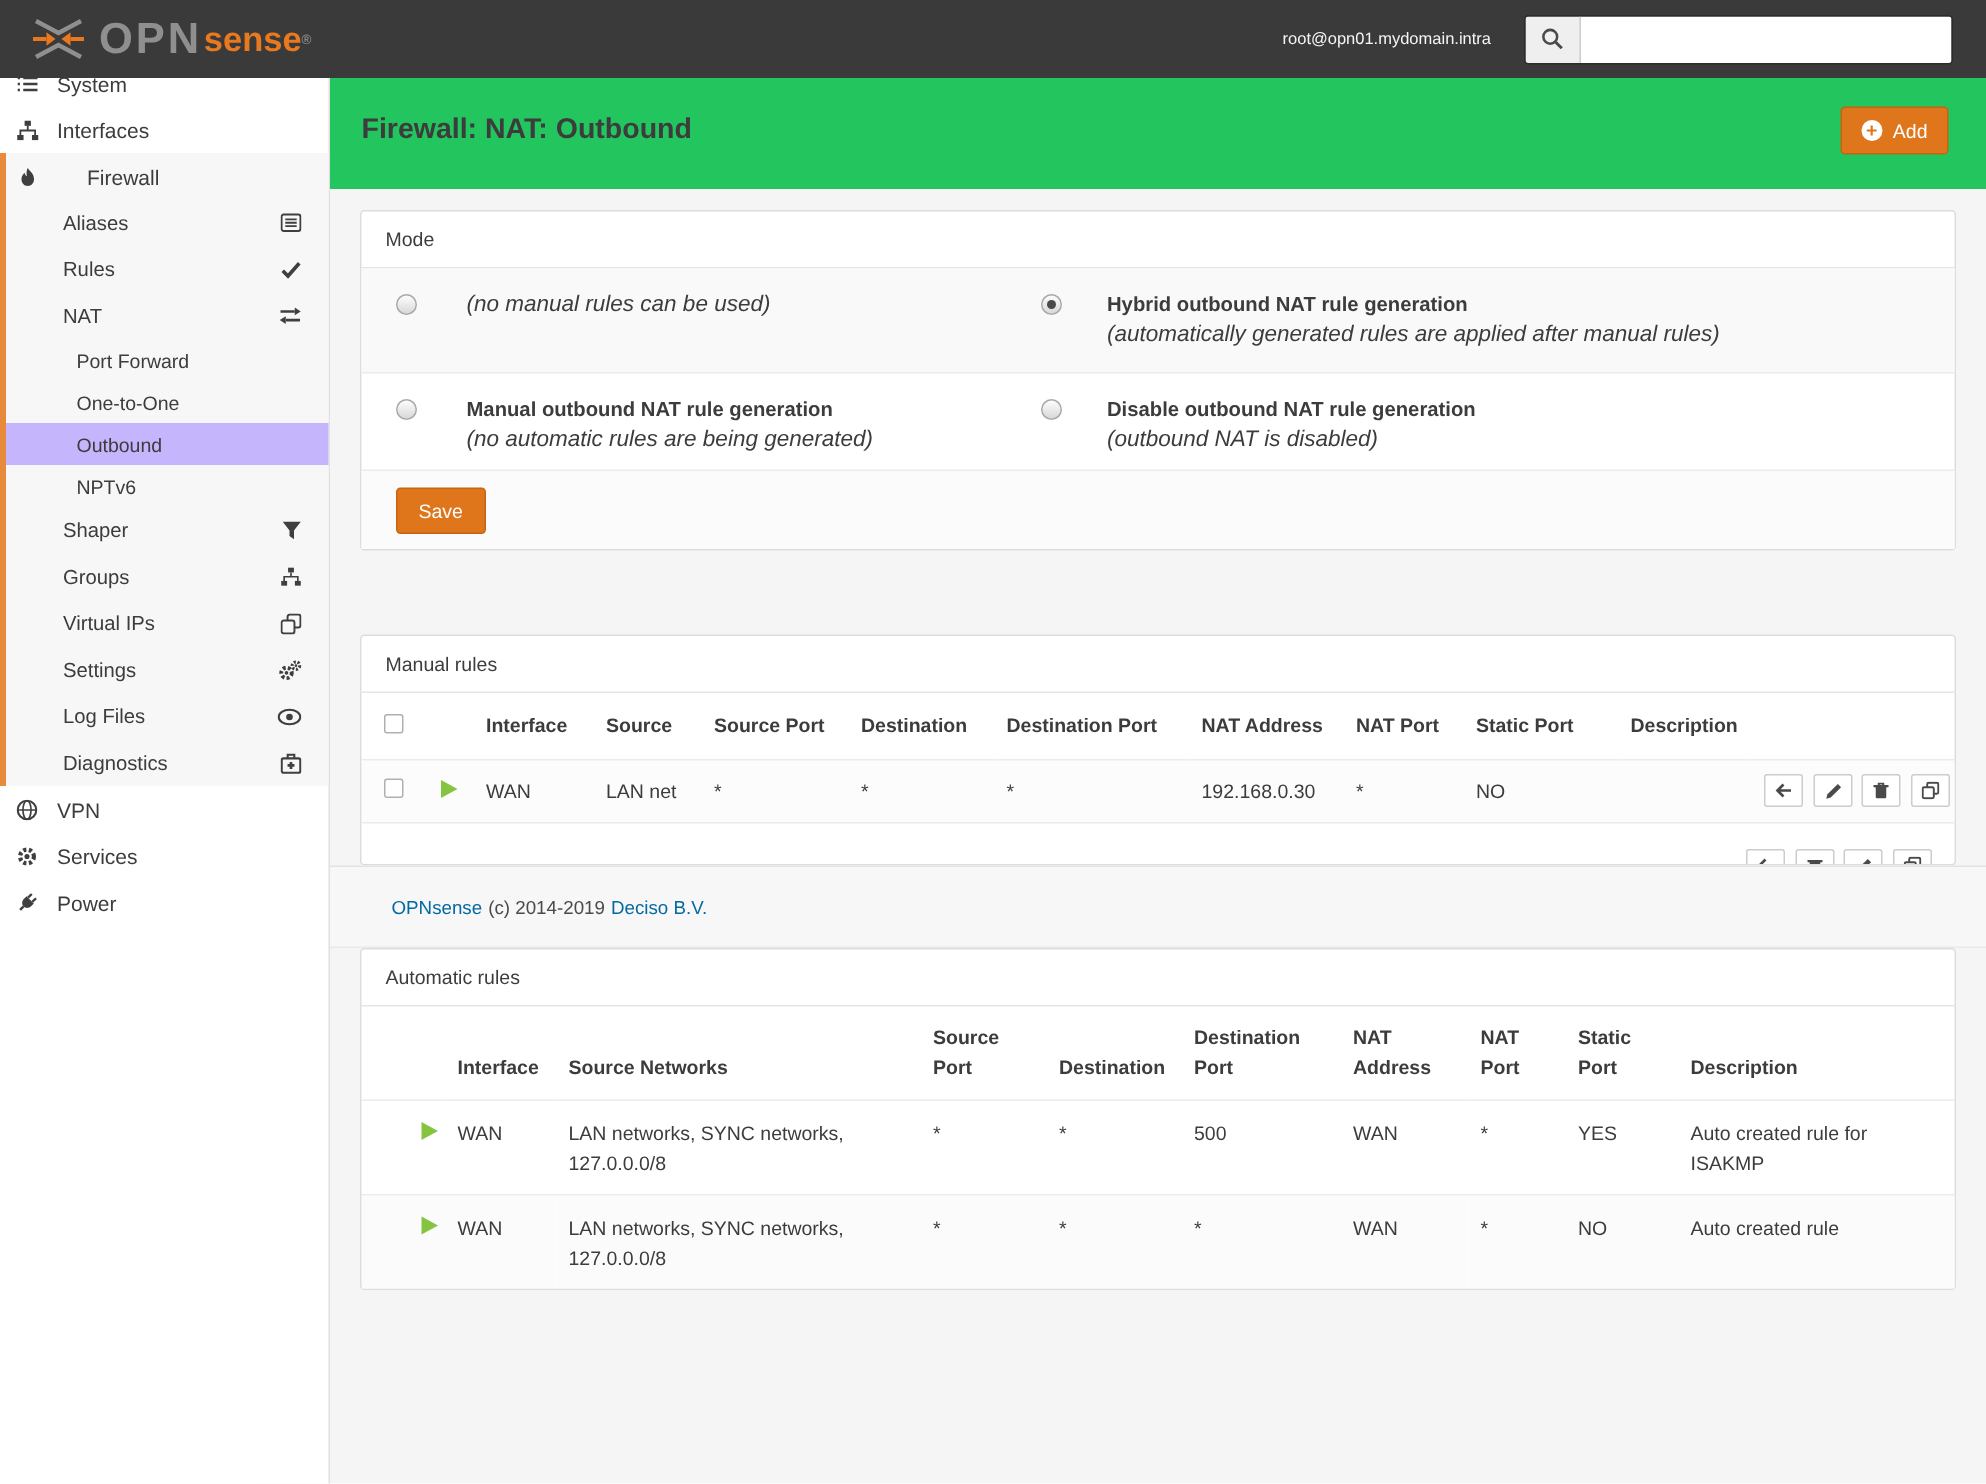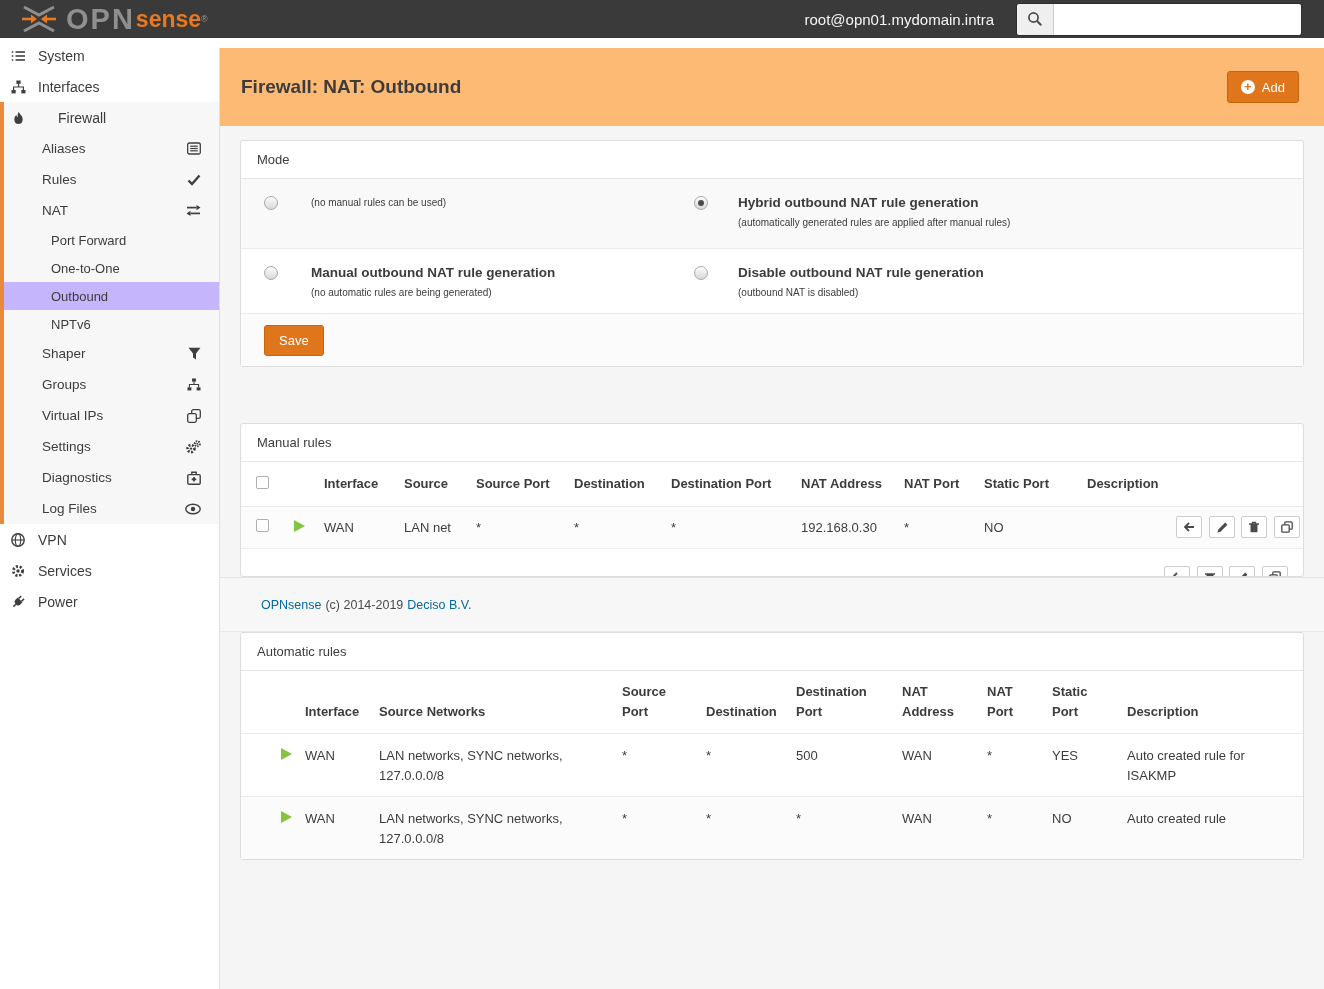--- a/index.html
+++ b/index.html
@@ -7,7 +7,7 @@
     font-family:"Liberation Sans","DejaVu Sans",sans-serif; font-size:13px; color:#3c3c3c; }
 
   
-  .topbar { position:fixed; top:0; left:0; width:1324px; height:38px; background:#3a3a3a;
+  .topbar { position:fixed; top:0; left:0; width:1324px; height:52px; background:#3a3a3a;
     z-index:50; display:flex; align-items:center; }
   .logo { display:flex; align-items:center; margin-left:20px; }
   .logo-mark { margin-right:8px; }

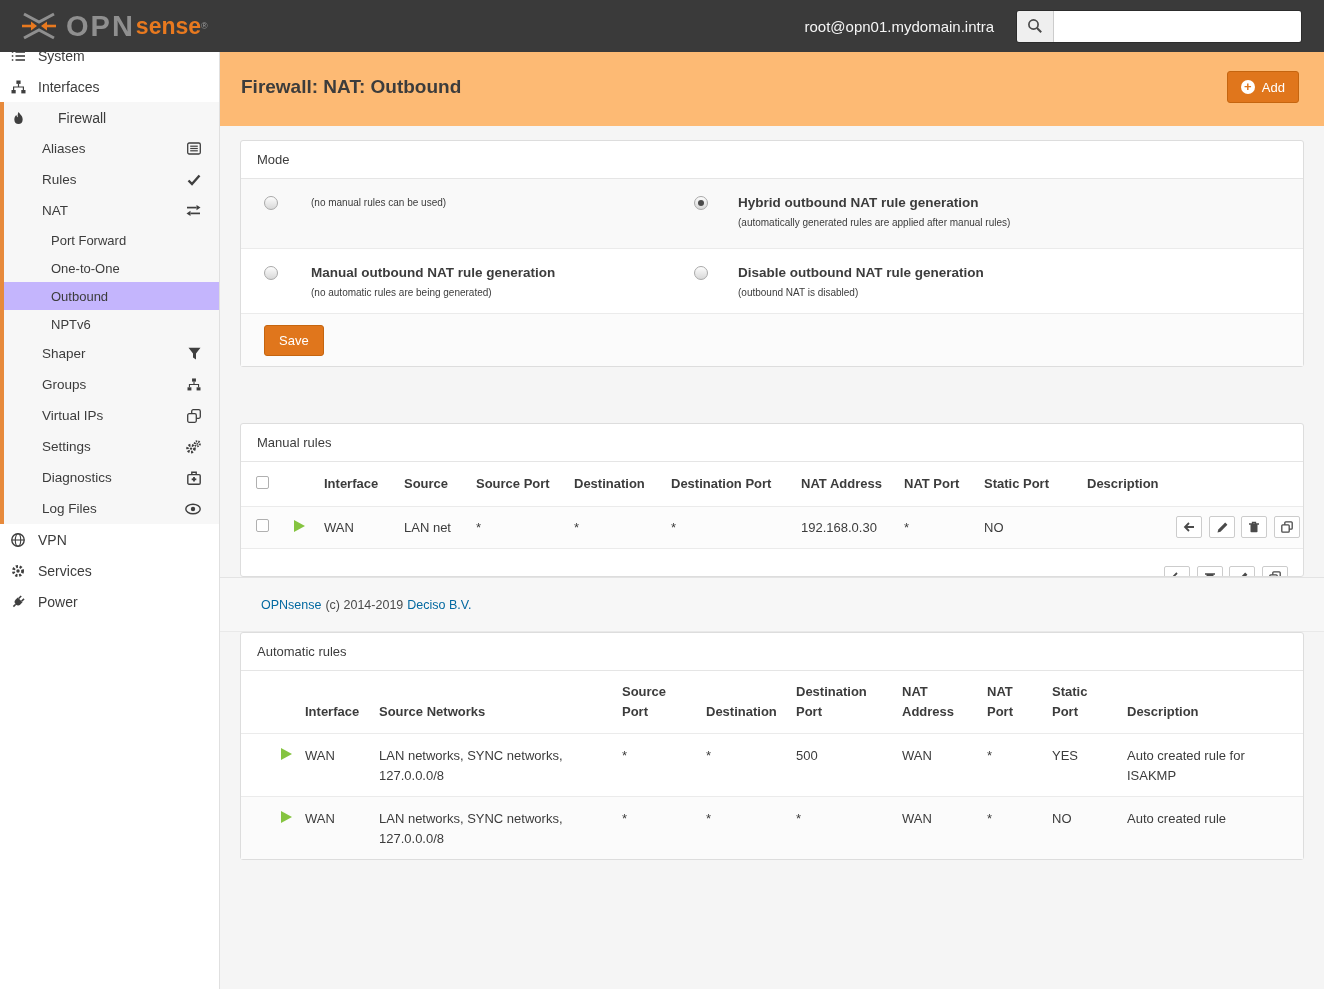--- a/index.html
+++ b/index.html
@@ -15,7 +15,7 @@
   .brand-secondary { font-size:23px; font-weight:bold; color:#e8791f; line-height:1; margin-left:1px; }
   .brand-reg { font-size:9px; color:#9a9a9a; vertical-align:top; }
   .topbar-right { margin-left:auto; display:flex; align-items:center; margin-right:22px; }
-  .username { color:#f5f5f5; font-size:15px; margin-right:22px; }
+  .username { color:#f5f5f5; font-size:11px; margin-right:22px; }
   .searchbox { display:flex; width:286px; height:33px; border-radius:3px; overflow:hidden;
     border:1px solid #2c2c2c; }
   .search-btn { width:37px; background:#efefef; border:none; border-right:1px solid #ccc;

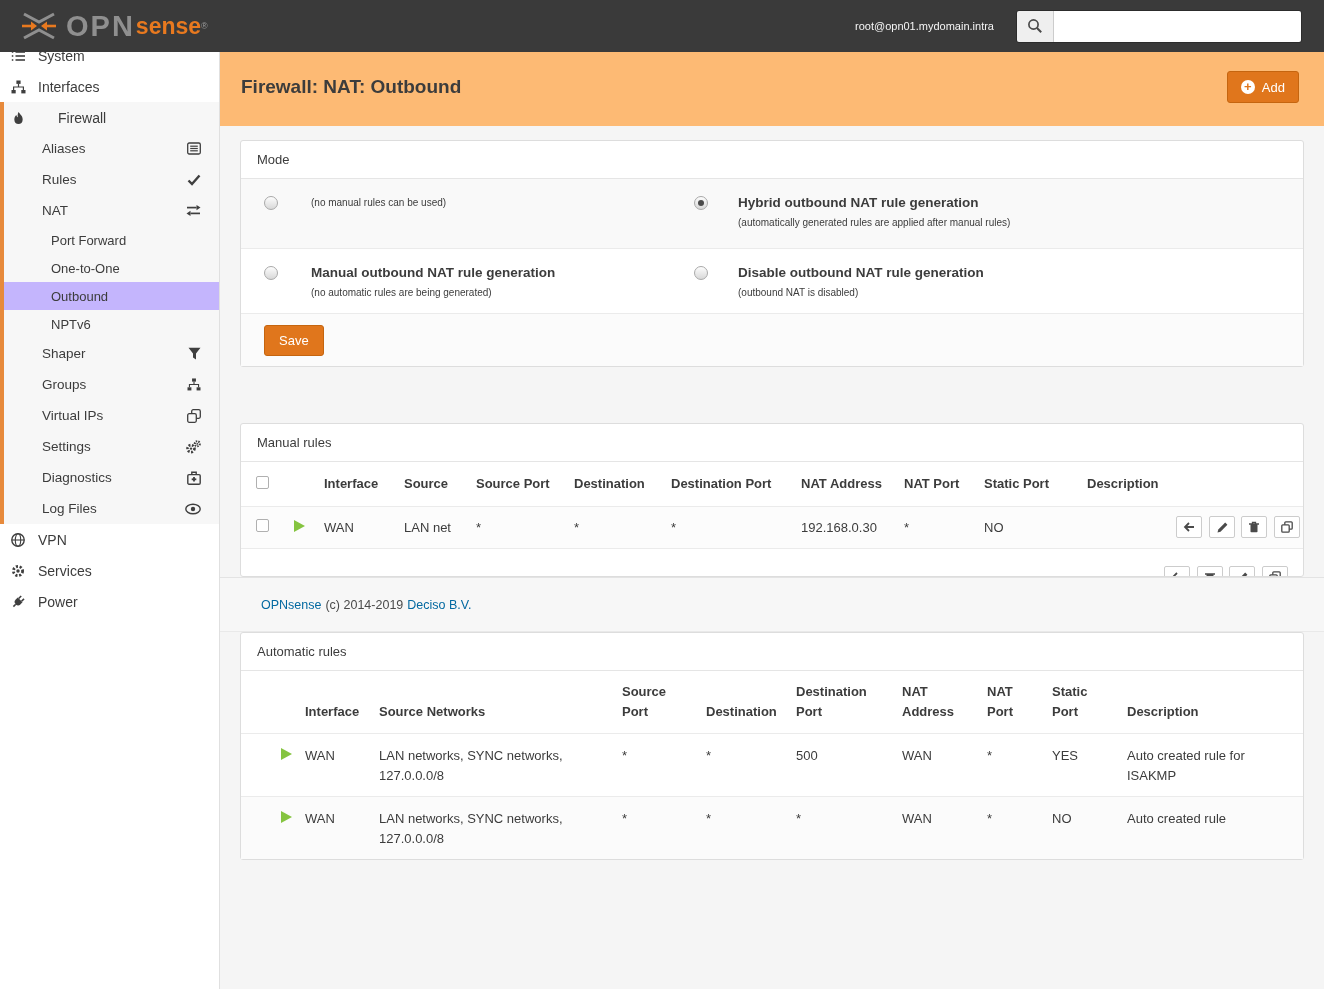--- a/index.html
+++ b/index.html
@@ -40,7 +40,7 @@
 
   
   .main { margin-left:220px; width:1104px; }
-  .titlebar { background:#fdba74; height:78px; margin-top:48px; display:flex; align-items:center;
+  .titlebar { background:#22c55e; height:78px; margin-top:48px; display:flex; align-items:center;
     padding:0 25px 0 21px; }
   .page-title { font-size:19px; font-weight:bold; color:#3c3c3c; }
   .btn-orange { background:#e0761c; border:1px solid #c5650f; color:#fff; font-size:13px;

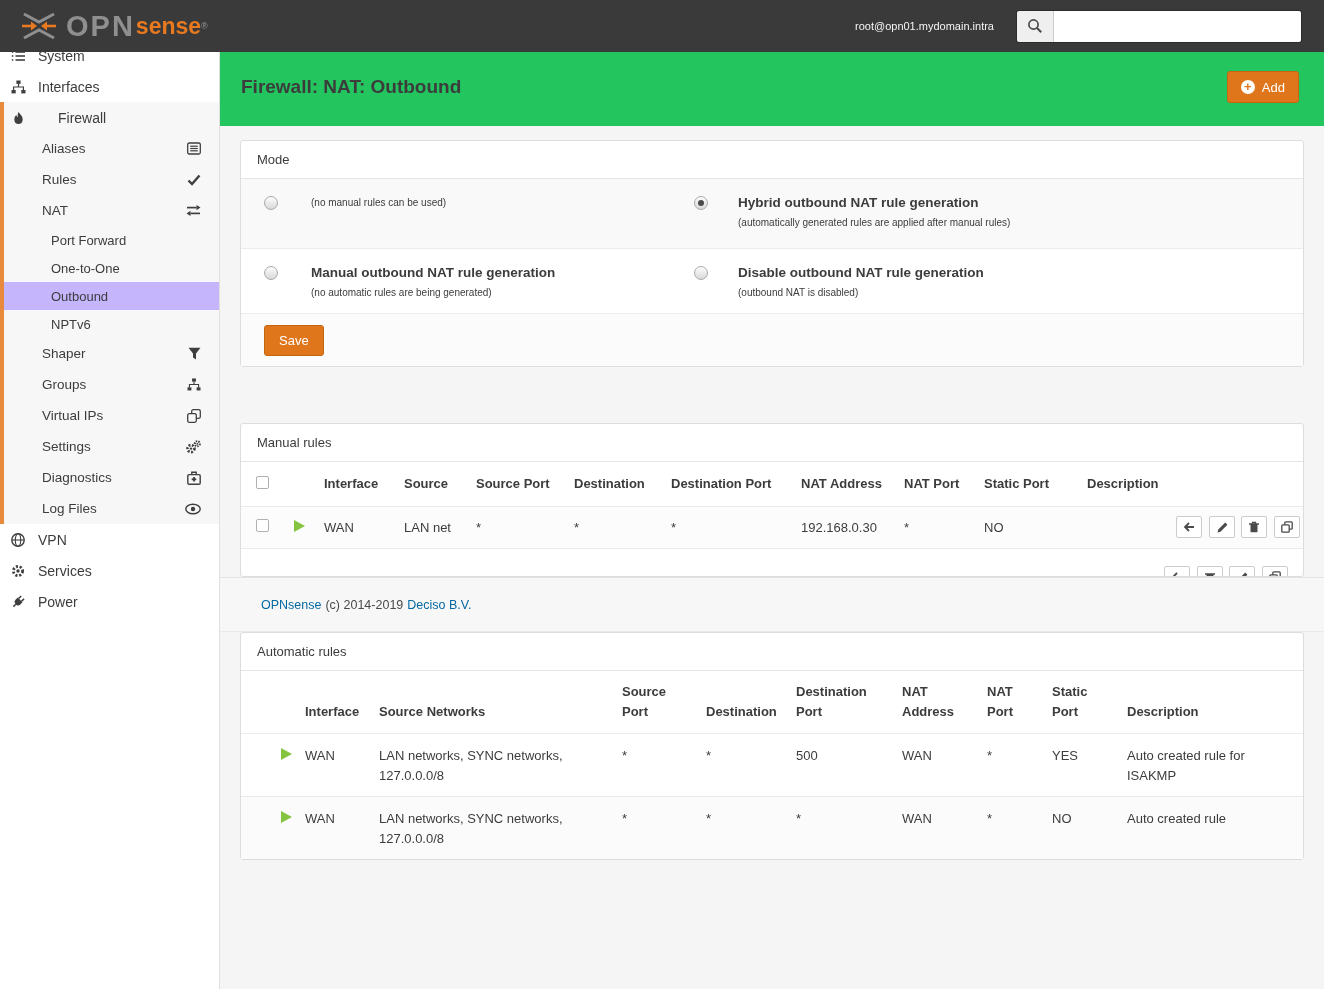--- a/index.html
+++ b/index.html
@@ -66,7 +66,7 @@
   .opt-a .opt-text { margin-left:33px; }
   .opt-b .opt-text { margin-left:30px; }
   .opt-label { font-weight:bold; font-size:13.5px; line-height:20px; }
-  .opt-desc { font-size:10px; line-height:20px; }
+  .opt-desc { font-size:15px; line-height:20px;font-style:italic; }
   .row1 { height:70px; } .row2 { height:65px; }
   .save-row { height:52px; background:#fbfbfb; display:flex; align-items:center; padding-left:23px; }
   .save-btn { height:31px; padding:0 14px; }

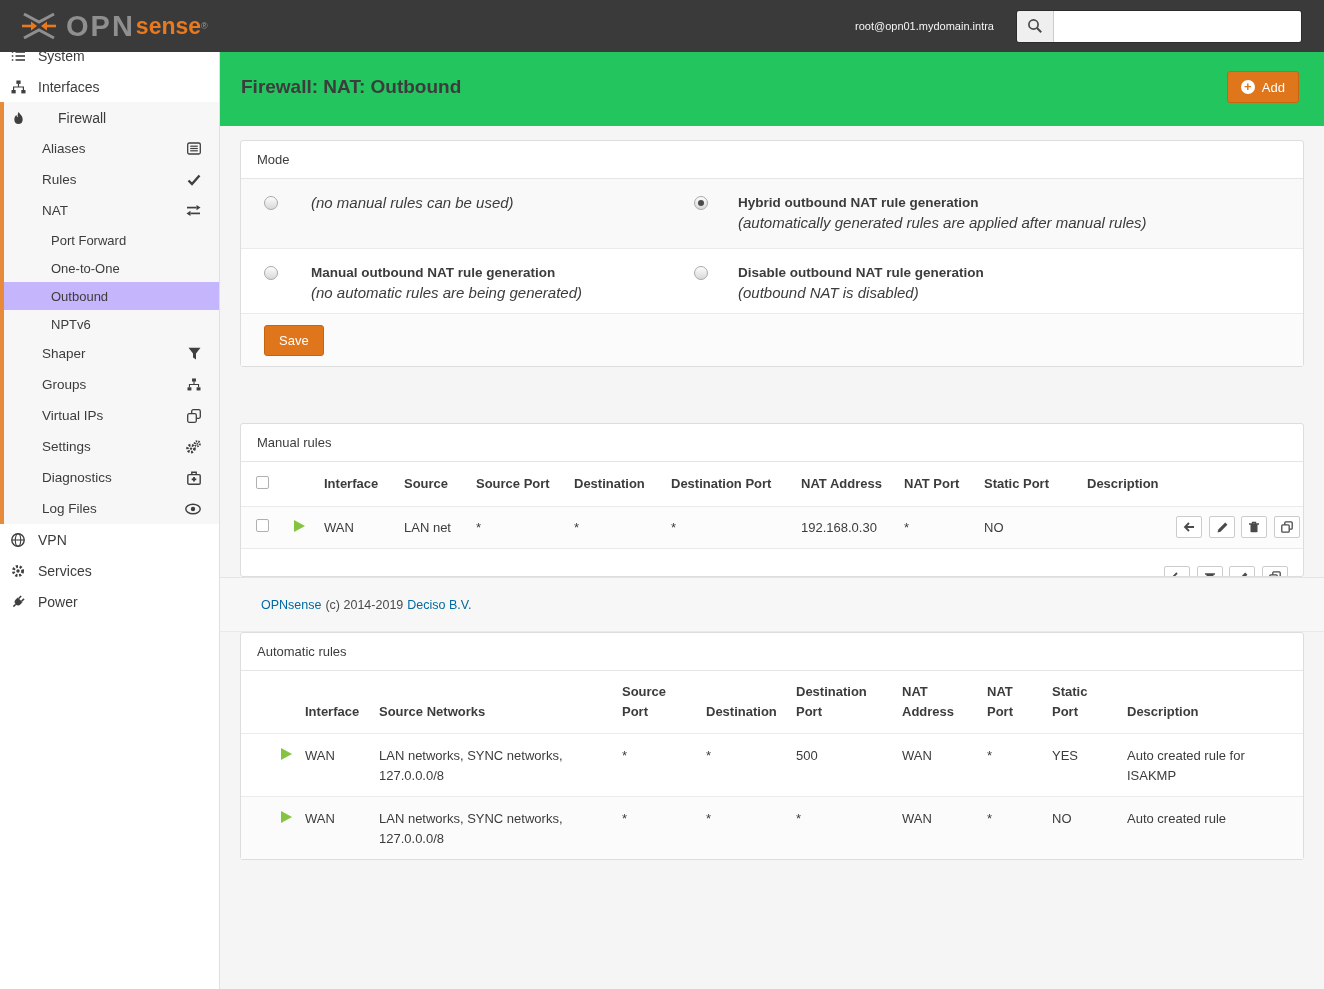--- a/index.html
+++ b/index.html
@@ -264,6 +264,15 @@
         </span>
       </a>
       <a class="nav-item lvl2">
+        <span>Log Files</span>
+        <span class="right-ic">
+          <svg width="16" height="12" viewBox="0 0 16 12">
+            <ellipse cx="8" cy="6" rx="7.2" ry="4.8" fill="none" stroke="#3f3f3f" stroke-width="1.4"></ellipse>
+            <circle cx="8" cy="6" r="2.2" fill="#3f3f3f"></circle>
+          </svg>
+        </span>
+      </a>
+      <a class="nav-item lvl2">
         <span>Diagnostics</span>
         <span class="right-ic">
           <svg width="14" height="14" viewBox="0 0 14 14">
@@ -271,15 +280,6 @@
             <path d="M4.8,3.6 V1.2 H9.2 V3.6" fill="none" stroke="#3f3f3f" stroke-width="1.4"></path>
             <line x1="7" y1="6" x2="7" y2="10.6" stroke="#3f3f3f" stroke-width="1.8"></line>
             <line x1="4.7" y1="8.3" x2="9.3" y2="8.3" stroke="#3f3f3f" stroke-width="1.8"></line>
-          </svg>
-        </span>
-      </a>
-      <a class="nav-item lvl2">
-        <span>Log Files</span>
-        <span class="right-ic">
-          <svg width="16" height="12" viewBox="0 0 16 12">
-            <ellipse cx="8" cy="6" rx="7.2" ry="4.8" fill="none" stroke="#3f3f3f" stroke-width="1.4"></ellipse>
-            <circle cx="8" cy="6" r="2.2" fill="#3f3f3f"></circle>
           </svg>
         </span>
       </a>

